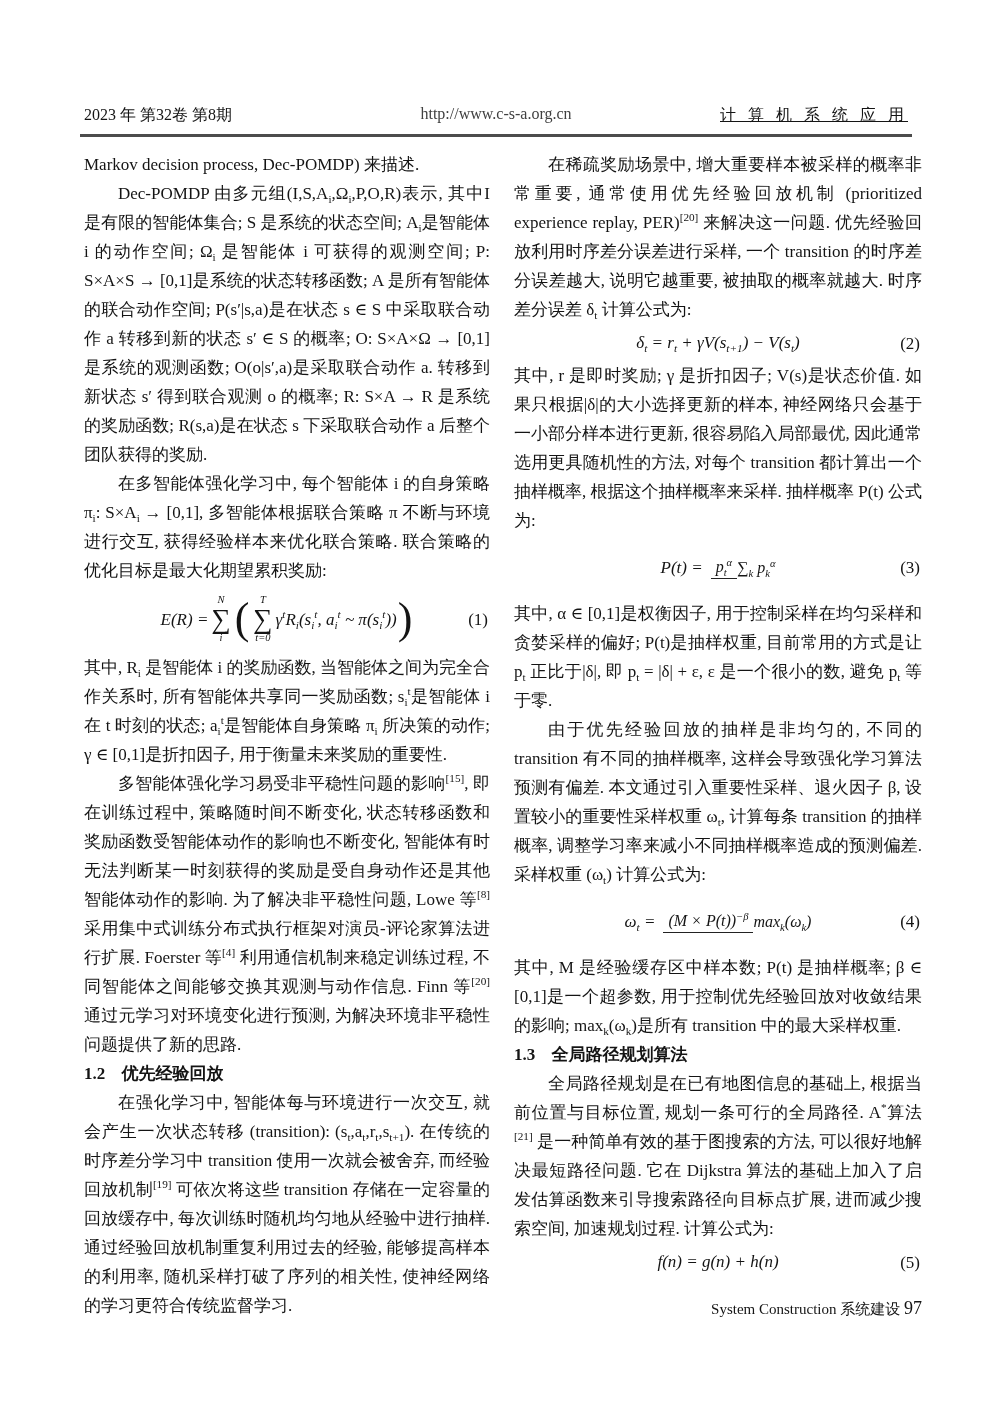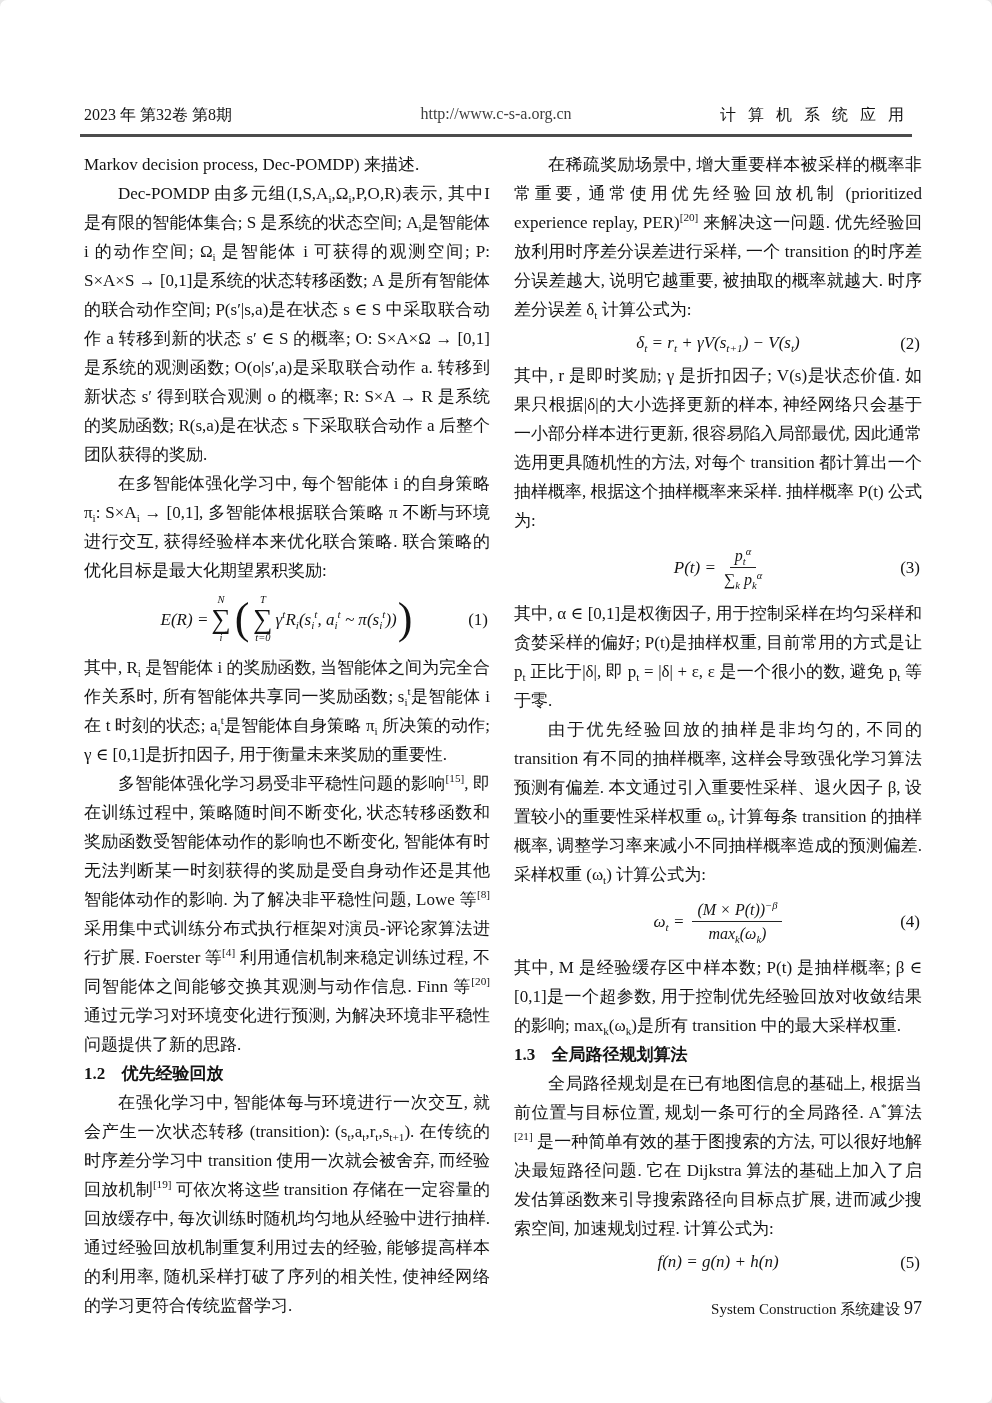--- a/index.html
+++ b/index.html
@@ -4,7 +4,7 @@
 <style>
   html,body{margin:0;padding:0;background:#e8e8e8;}
   .page{position:relative;width:992px;height:1403px;background:#ffffff;margin:0 auto;
-        font-family:"Liberation Serif","DejaVu Serif",serif;color:#141414;overflow:hidden;border-radius:7px;}
+        font-family:"Liberation Serif","DejaVu Serif",serif;color:#141414;overflow:hidden;}
   
   .header{position:absolute;left:84px;right:84px;top:105px;height:24px;font-size:16px;}
   .h-issue{position:absolute;left:0;top:0;}

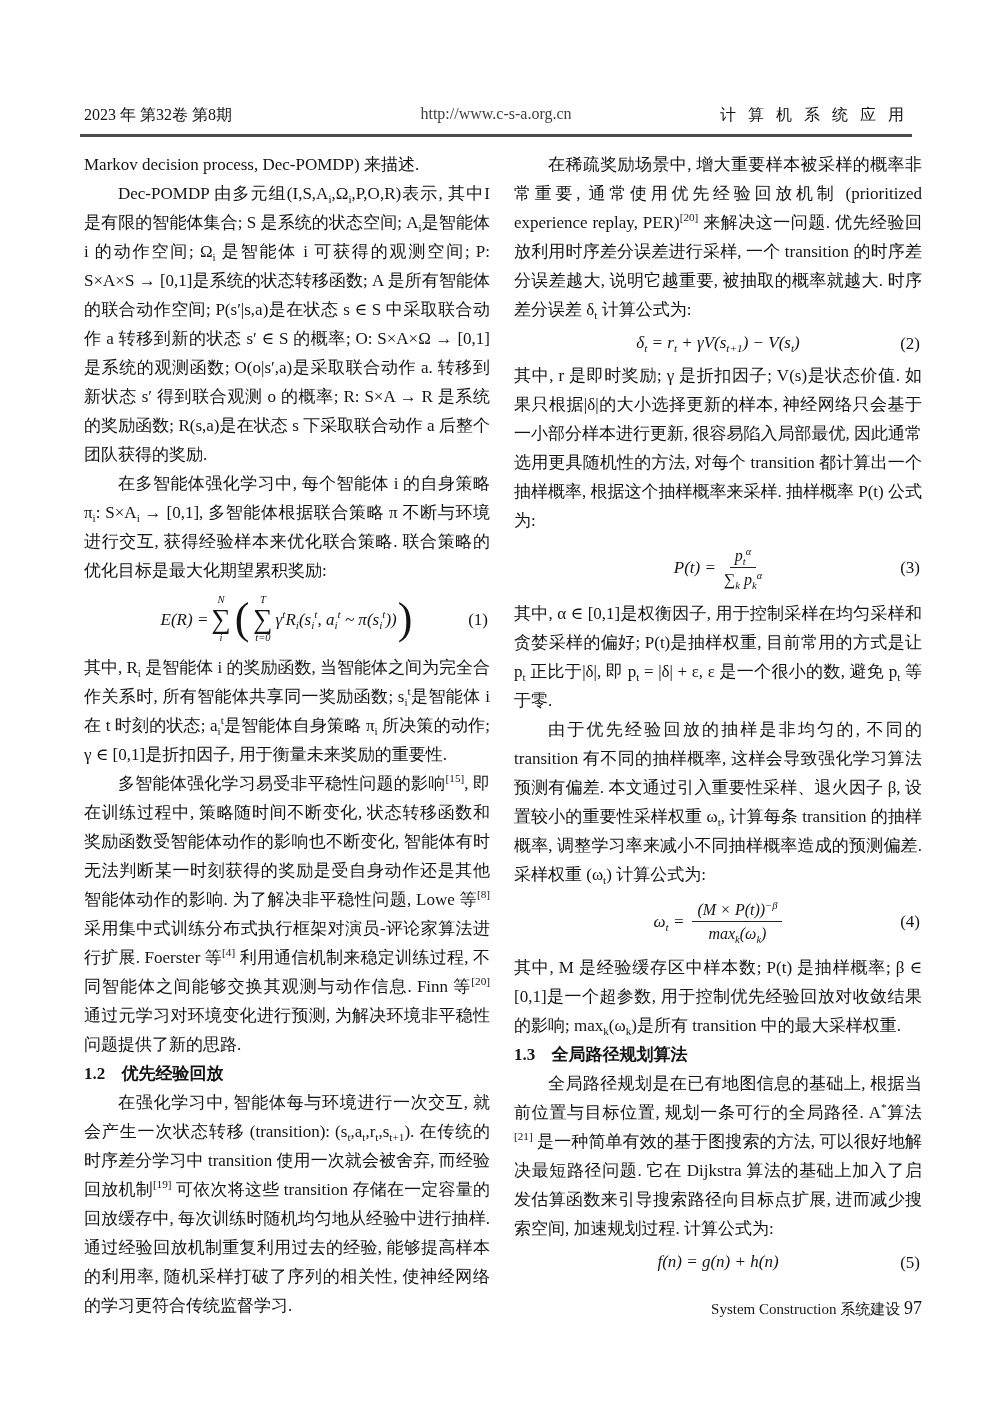--- a/index.html
+++ b/index.html
@@ -9,7 +9,7 @@
   .header{position:absolute;left:84px;right:84px;top:105px;height:24px;font-size:16px;}
   .h-issue{position:absolute;left:0;top:0;}
   .h-url{position:absolute;left:50%;top:0;transform:translateX(-50%);color:#404040;text-decoration:none;}
-  .h-journal{position:absolute;right:0;top:0;letter-spacing:4px;}
+  .h-journal{position:absolute;right:0;top:0;letter-spacing:4px;text-decoration:underline;}
   .rule{position:absolute;left:80px;right:80px;top:134px;height:3px;background:#4c4c4c;}
   
   .col{position:absolute;top:150px;font-size:17px;line-height:29px;}

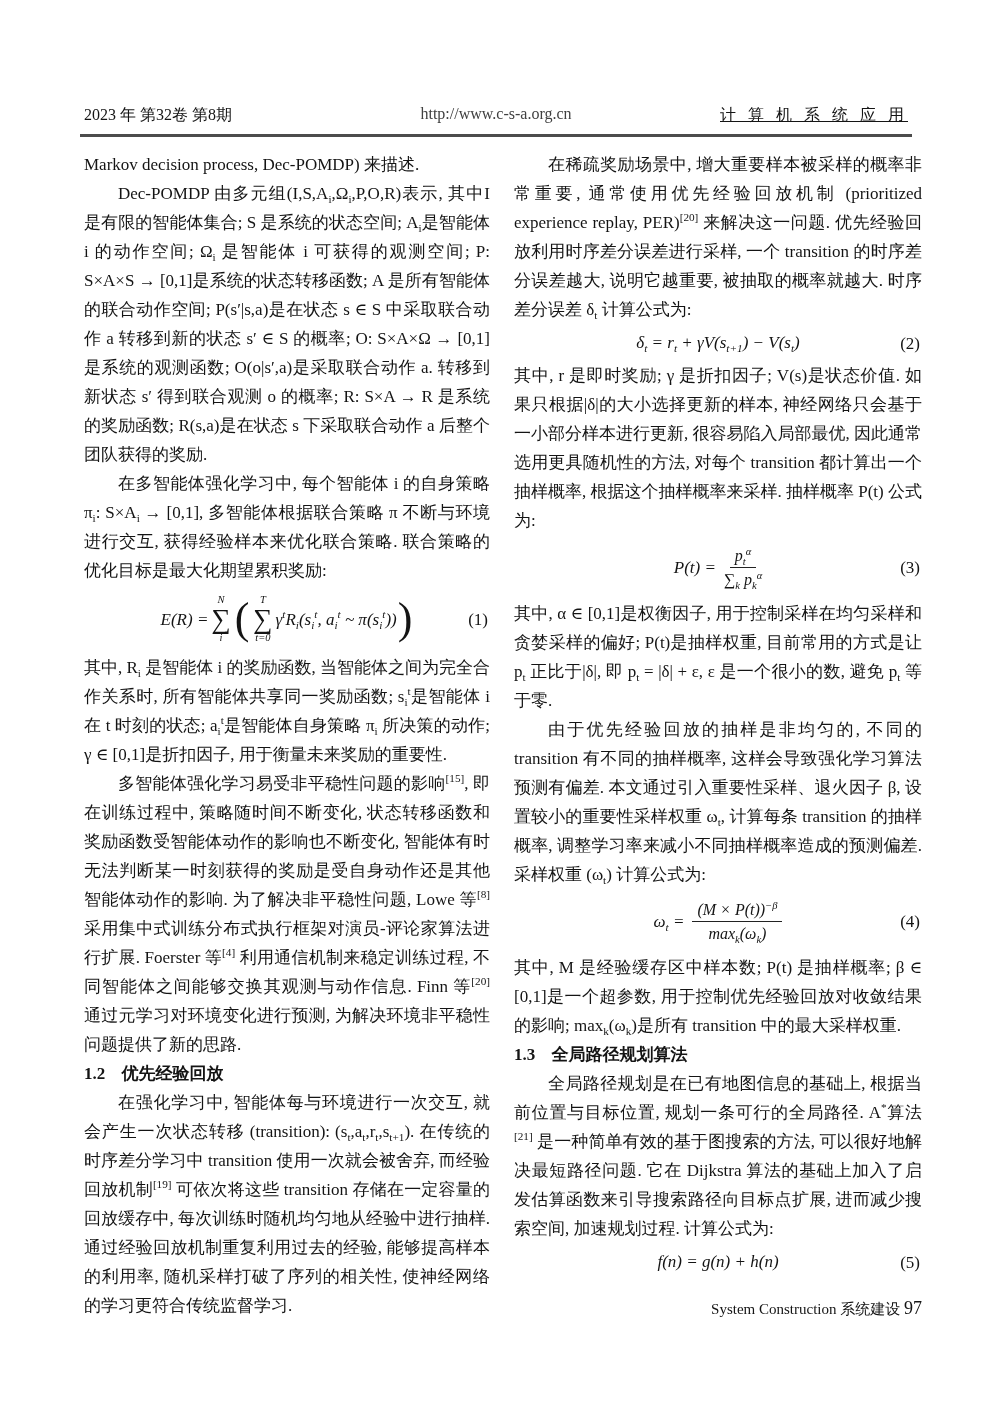--- a/index.html
+++ b/index.html
@@ -33,7 +33,7 @@
   .sumblk .lim{font-size:10.5px;line-height:12px;font-style:italic;}
   .sumblk .sg{font-size:27px;line-height:26px;font-style:normal;}
   .bigparen{font-size:44px;line-height:30px;font-style:normal;font-weight:300;margin:0 1px;}
-  .frac{display:inline-flex;flex-direction:column;align-items:center;margin-left:8px;font-size:16px;line-height:21px;}
+  .frac{display:inline-flex;flex-direction:row;align-items:center;margin-left:8px;font-size:16px;line-height:21px;}
   .frac .fn{padding:0 5px 1px;border-bottom:1.3px solid #222;}
   .frac .fd{padding-top:1px;}
   .mtext{white-space:nowrap;}

